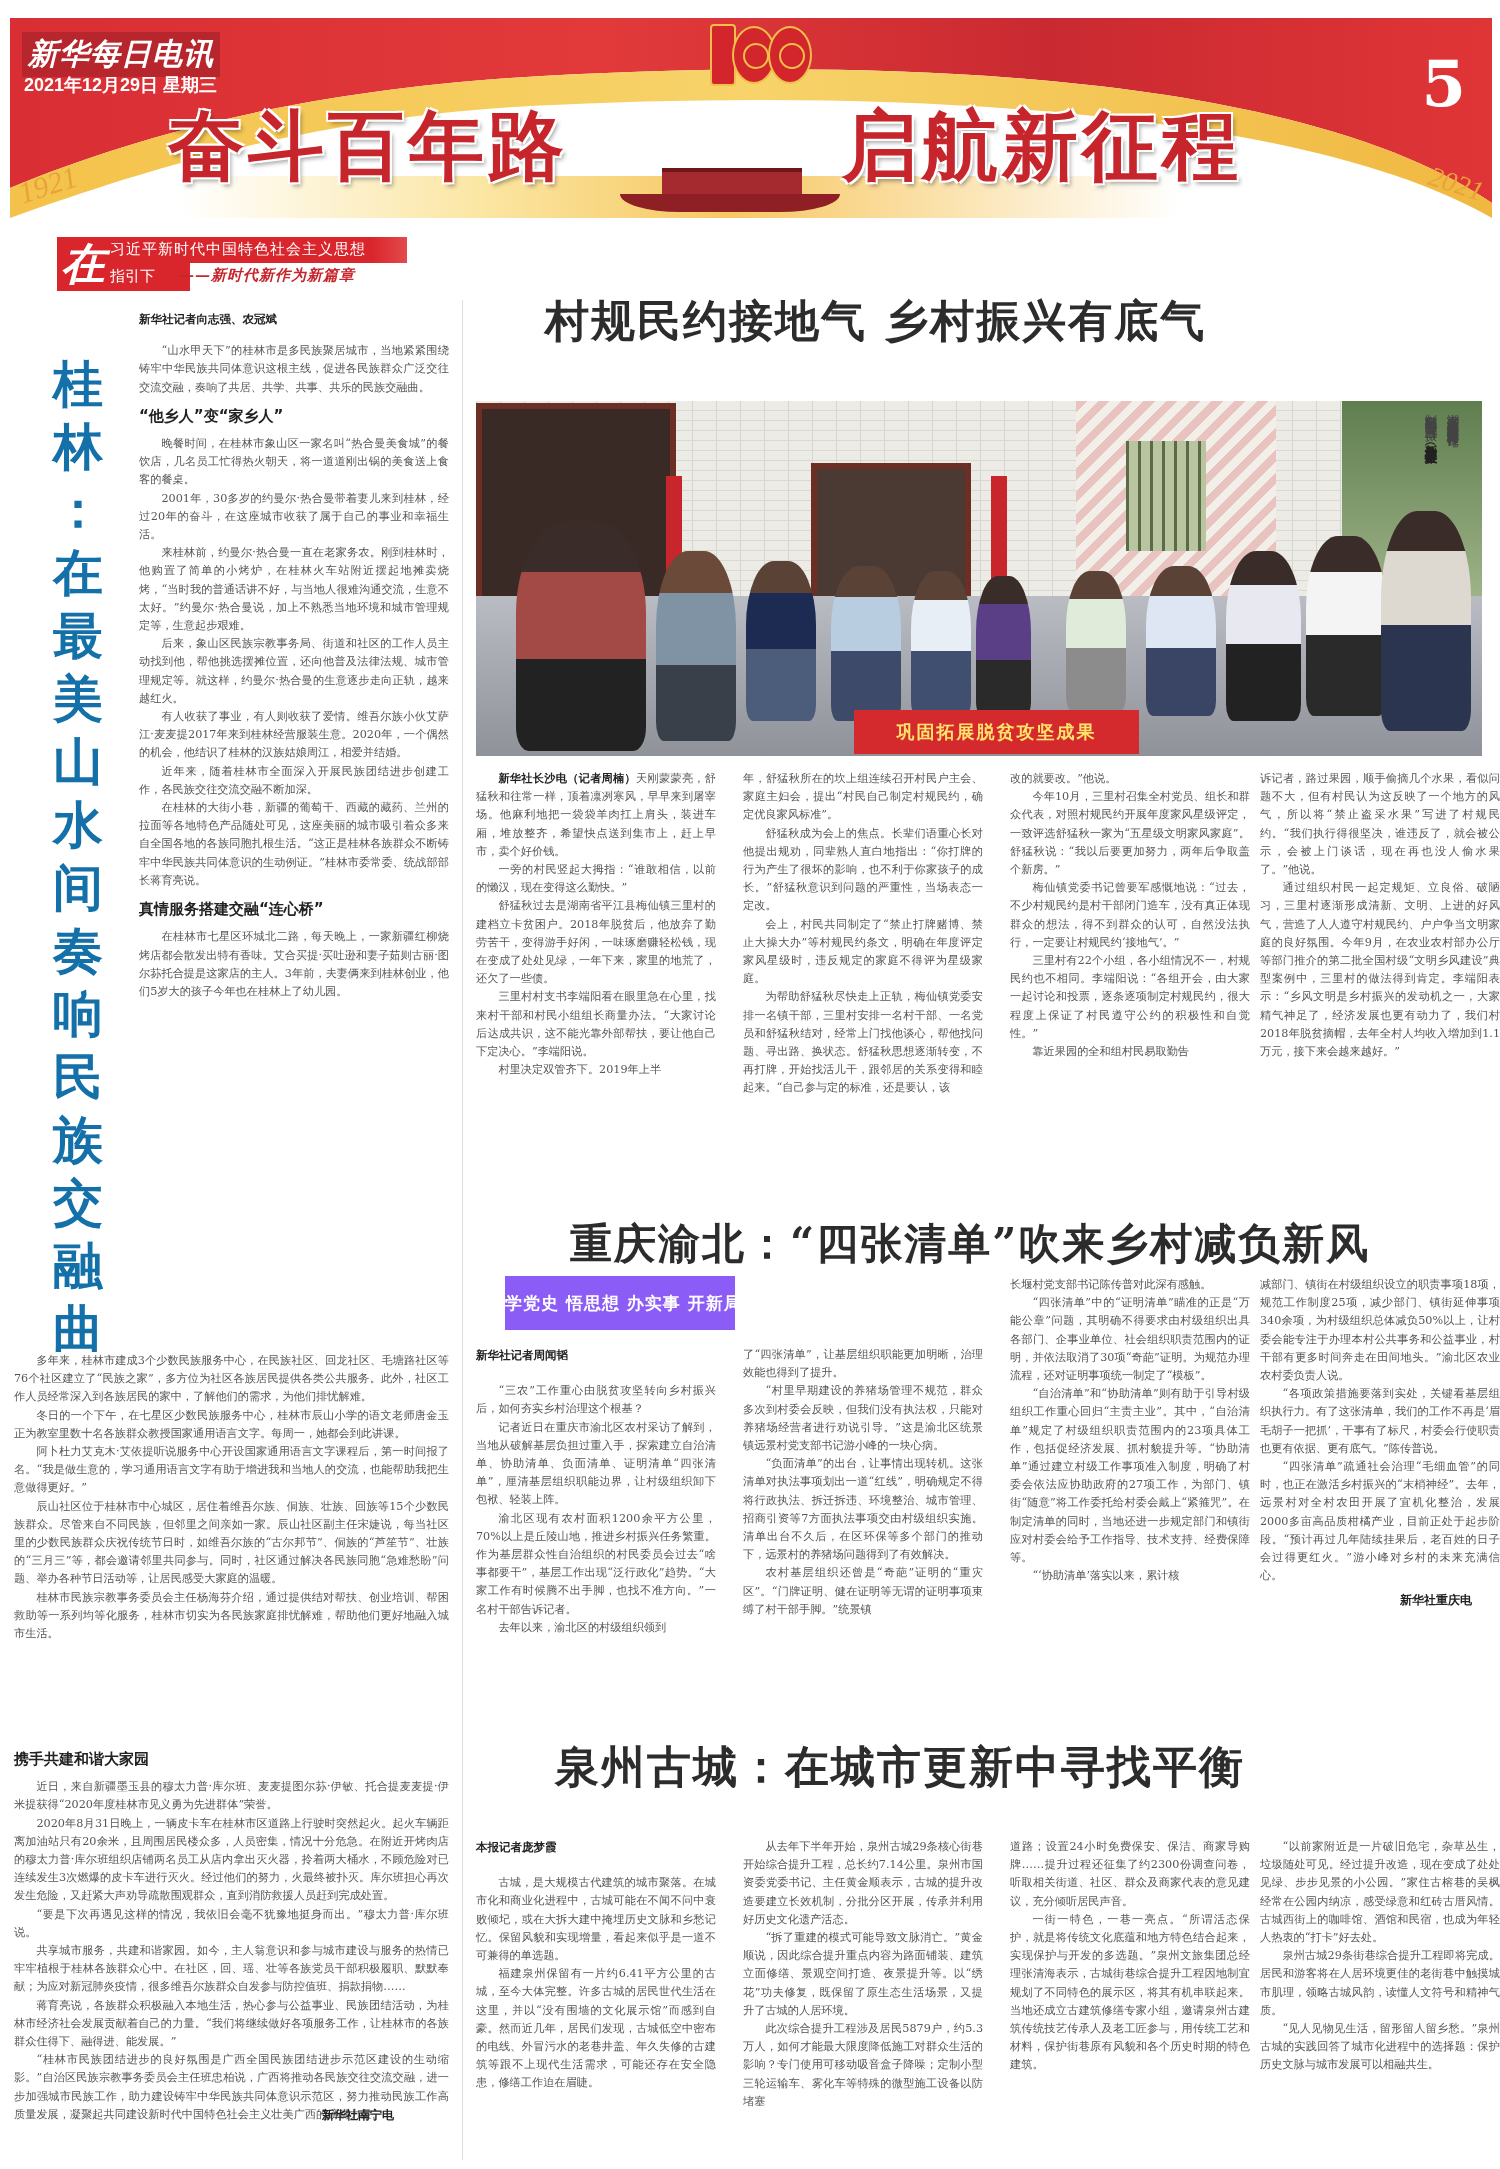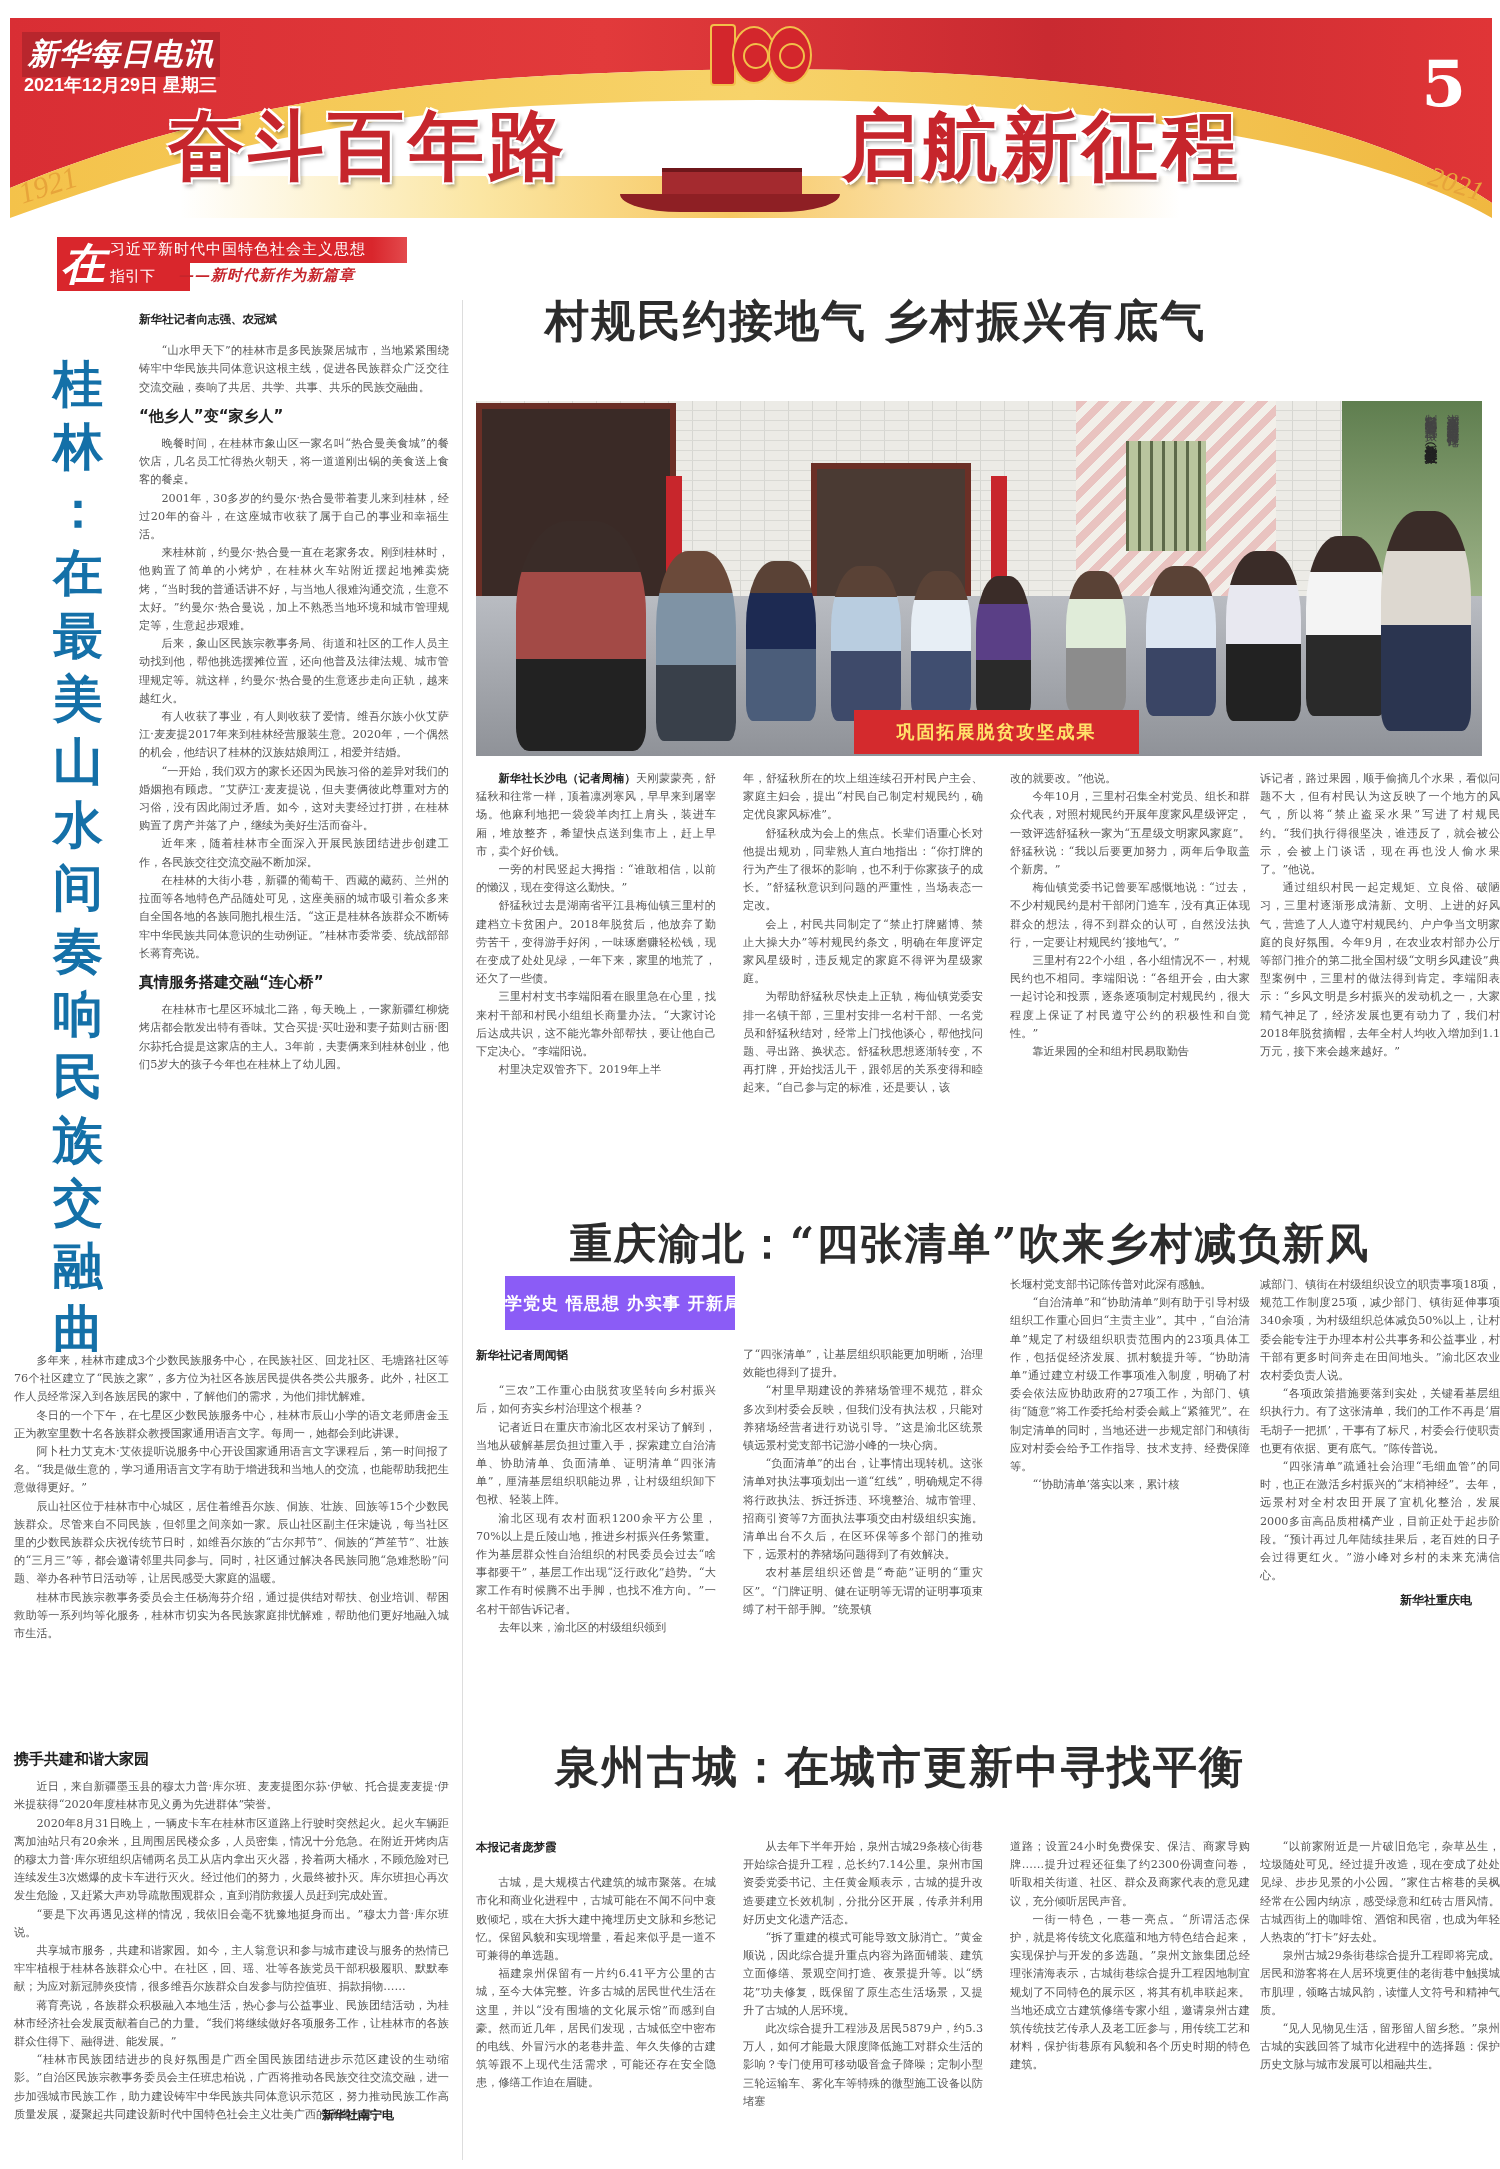--- a/index.html
+++ b/index.html
@@ -161,7 +161,6 @@
   <p>来桂林前，约曼尔·热合曼一直在老家务农。刚到桂林时，他购置了简单的小烤炉，在桂林火车站附近摆起地摊卖烧烤，“当时我的普通话讲不好，与当地人很难沟通交流，生意不太好。”约曼尔·热合曼说，加上不熟悉当地环境和城市管理规定等，生意起步艰难。</p>
   <p>后来，象山区民族宗教事务局、街道和社区的工作人员主动找到他，帮他挑选摆摊位置，还向他普及法律法规、城市管理规定等。就这样，约曼尔·热合曼的生意逐步走向正轨，越来越红火。</p>
   <p>有人收获了事业，有人则收获了爱情。维吾尔族小伙艾萨江·麦麦提2017年来到桂林经营服装生意。2020年，一个偶然的机会，他结识了桂林的汉族姑娘周江，相爱并结婚。</p>
-  <p>“一开始，我们双方的家长还因为民族习俗的差异对我们的婚姻抱有顾虑。”艾萨江·麦麦提说，但夫妻俩彼此尊重对方的习俗，没有因此闹过矛盾。如今，这对夫妻经过打拼，在桂林购置了房产并落了户，继续为美好生活而奋斗。</p>
   <p>近年来，随着桂林市全面深入开展民族团结进步创建工作，各民族交往交流交融不断加深。</p>
   <p>在桂林的大街小巷，新疆的葡萄干、西藏的藏药、兰州的拉面等各地特色产品随处可见，这座美丽的城市吸引着众多来自全国各地的各族同胞扎根生活。“这正是桂林各族群众不断铸牢中华民族共同体意识的生动例证。”桂林市委常委、统战部部长蒋育亮说。</p>
   <div class="subhead" style="margin:10px 0 10px">真情服务搭建交融“连心桥”</div>

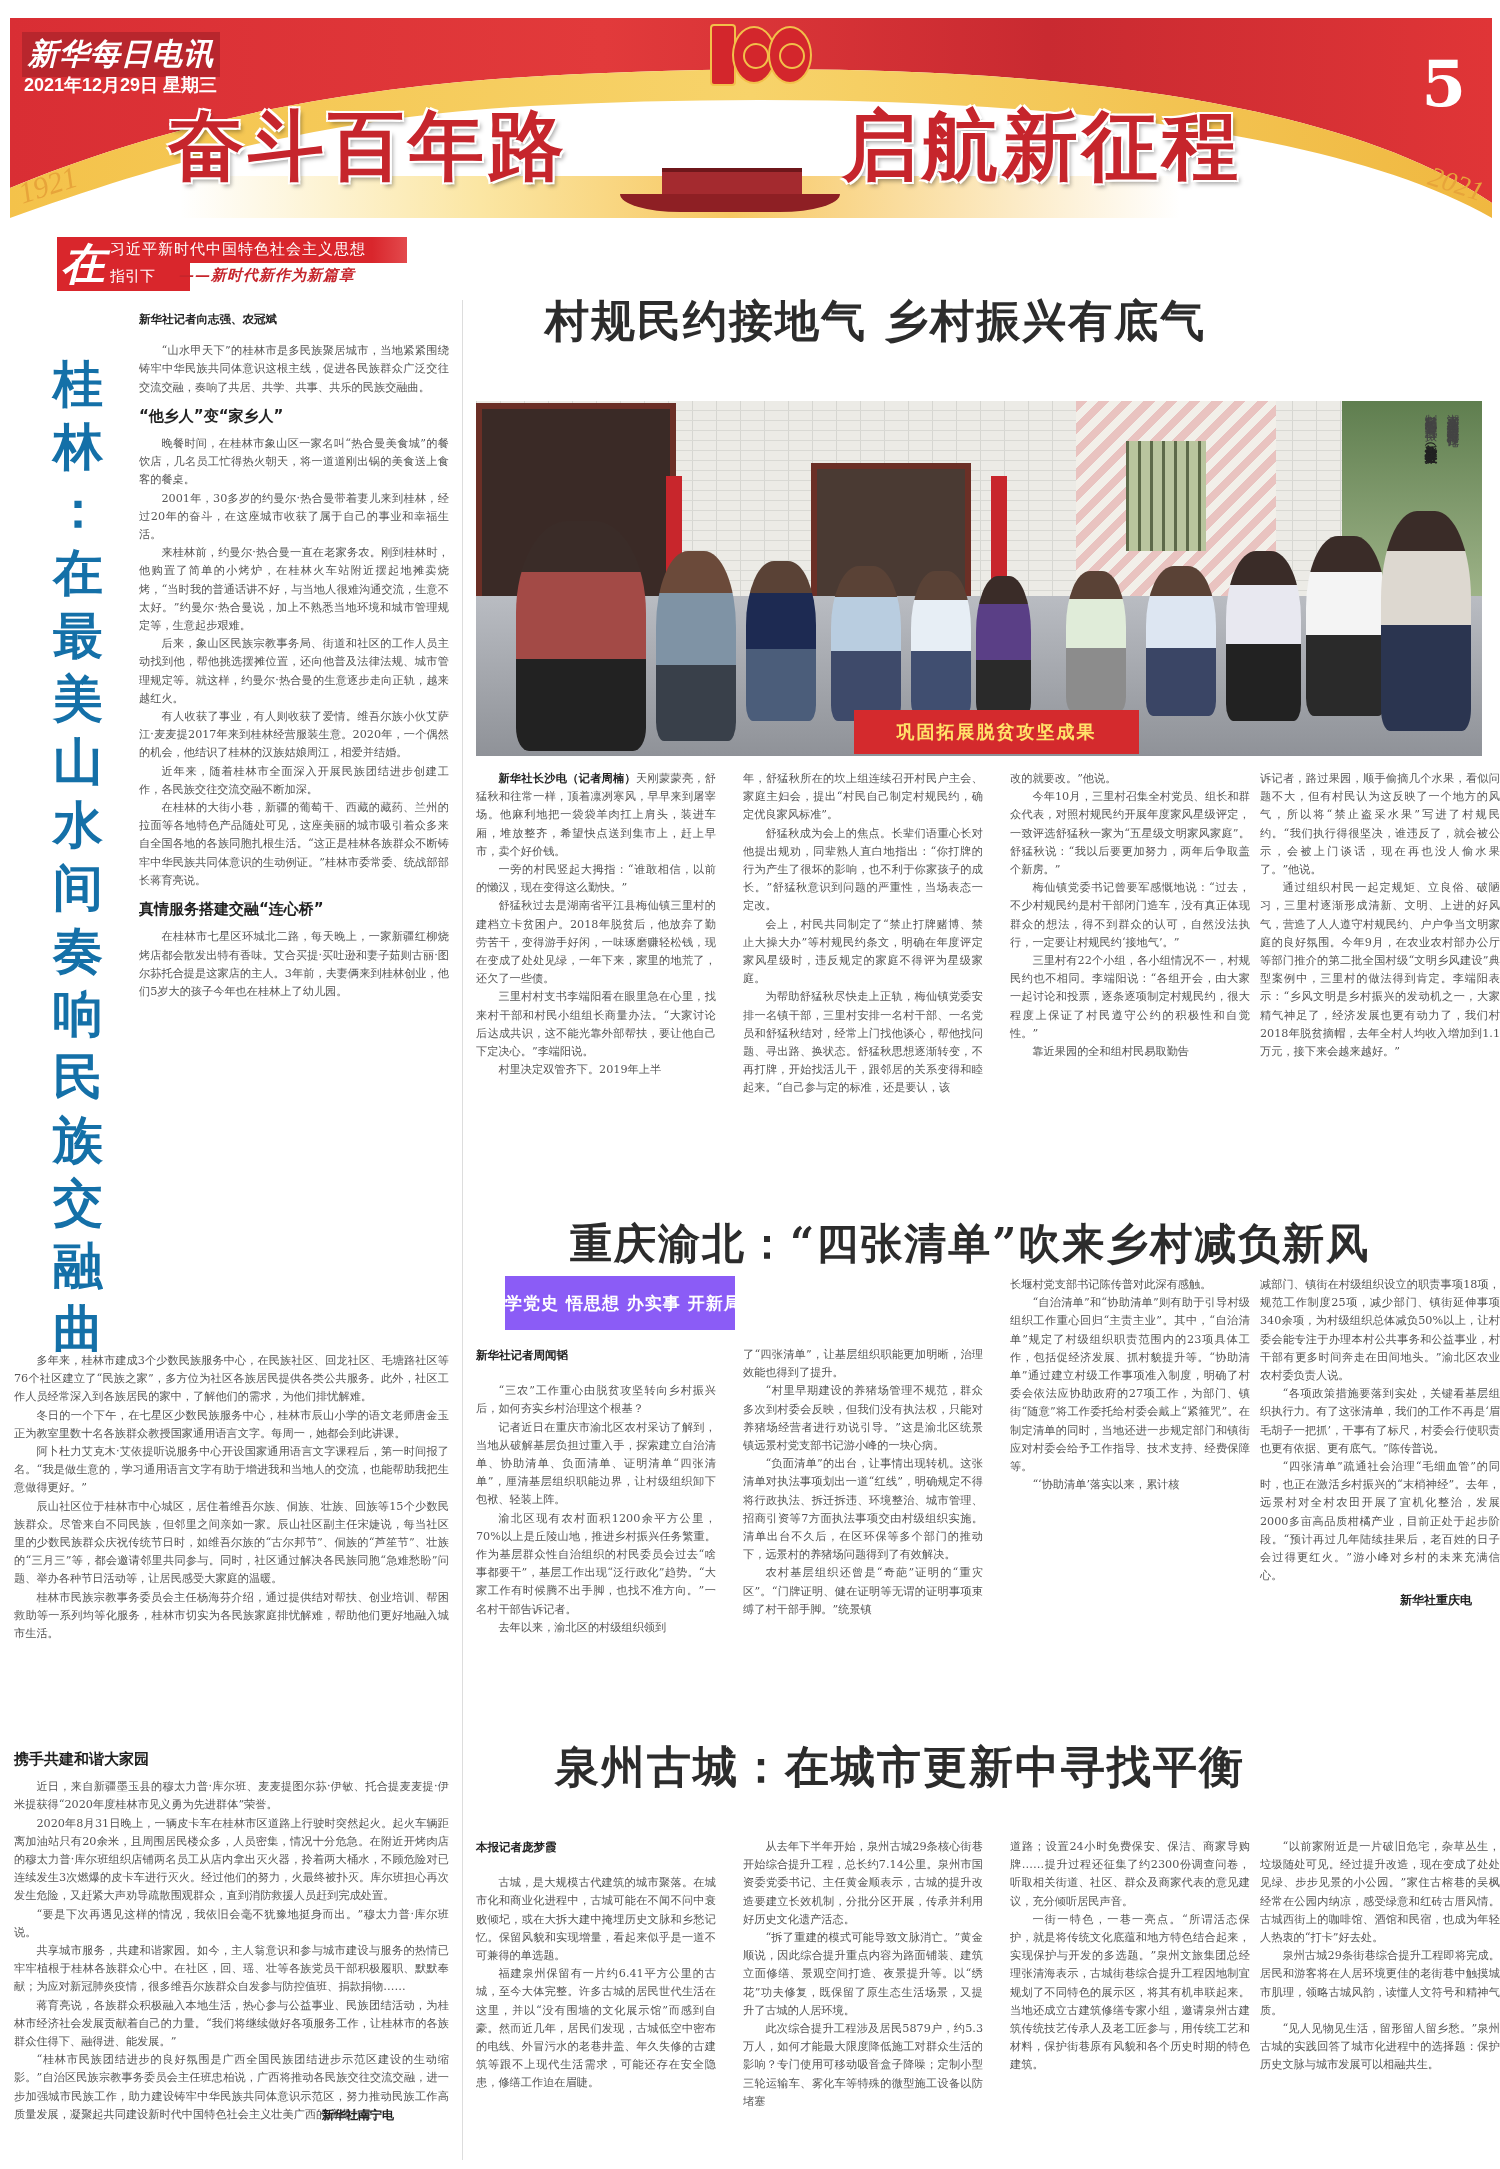--- a/index.html
+++ b/index.html
@@ -262,6 +262,7 @@
 </div>
 <div class="cq-col c3 text">
   <p style="text-indent:0">长堰村党支部书记陈传普对此深有感触。</p>
+  <p>“四张清单”中的“证明清单”瞄准的正是“万能公章”问题，其明确不得要求由村级组织出具各部门、企事业单位、社会组织职责范围内的证明，并依法取消了30项“奇葩”证明。为规范办理流程，还对证明事项统一制定了“模板”。</p>
   <p>“自治清单”和“协助清单”则有助于引导村级组织工作重心回归“主责主业”。其中，“自治清单”规定了村级组织职责范围内的23项具体工作，包括促经济发展、抓村貌提升等。“协助清单”通过建立村级工作事项准入制度，明确了村委会依法应协助政府的27项工作，为部门、镇街“随意”将工作委托给村委会戴上“紧箍咒”。在制定清单的同时，当地还进一步规定部门和镇街应对村委会给予工作指导、技术支持、经费保障等。</p>
   <p>“‘协助清单’落实以来，累计核</p>
 </div>

